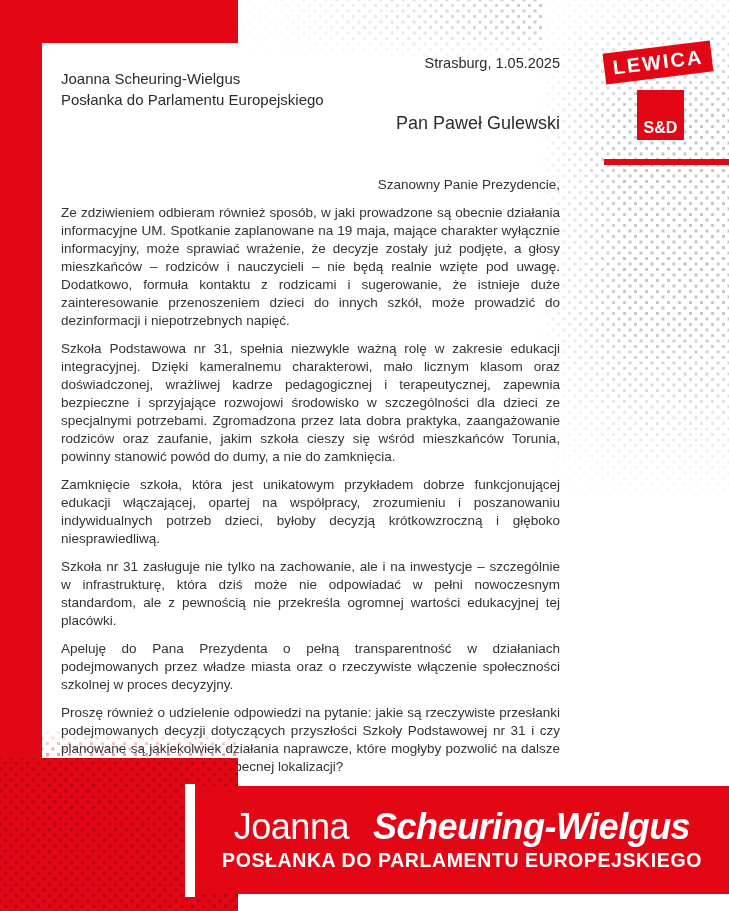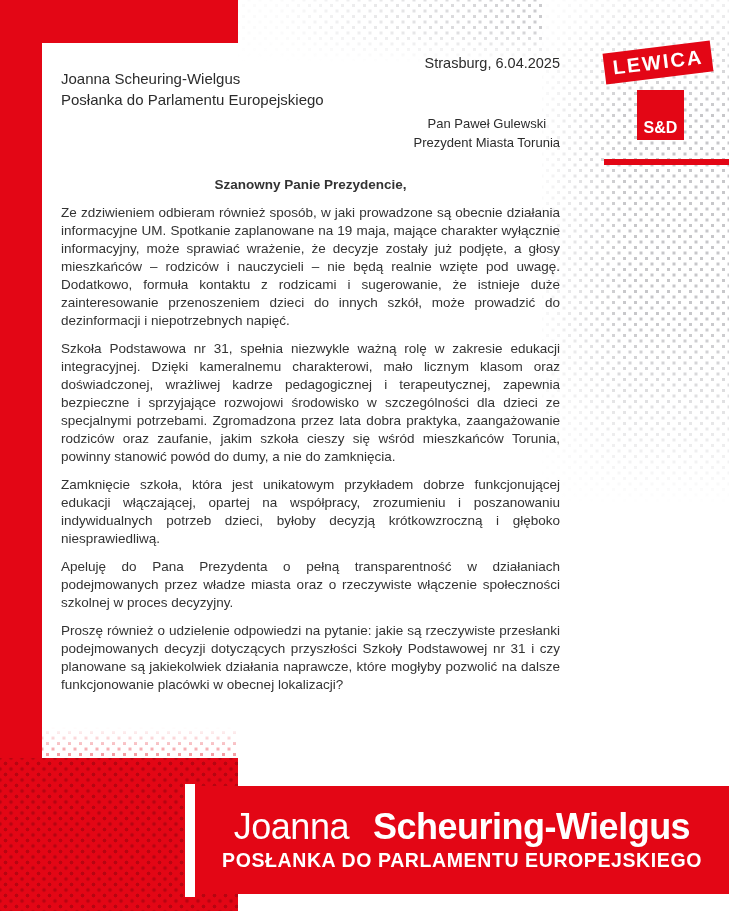--- a/index.html
+++ b/index.html
@@ -108,7 +108,7 @@
   </div>
   <div class="red-rule"></div>
 
-  <div class="place-date">Strasburg, 6.04.2025</div>
+  <div class="place-date">Strasburg, 1.05.2025</div>
   <div class="sender">
     <div>Joanna Scheuring-Wielgus</div>
     <div>Posłanka do Parlamentu Europejskiego</div>

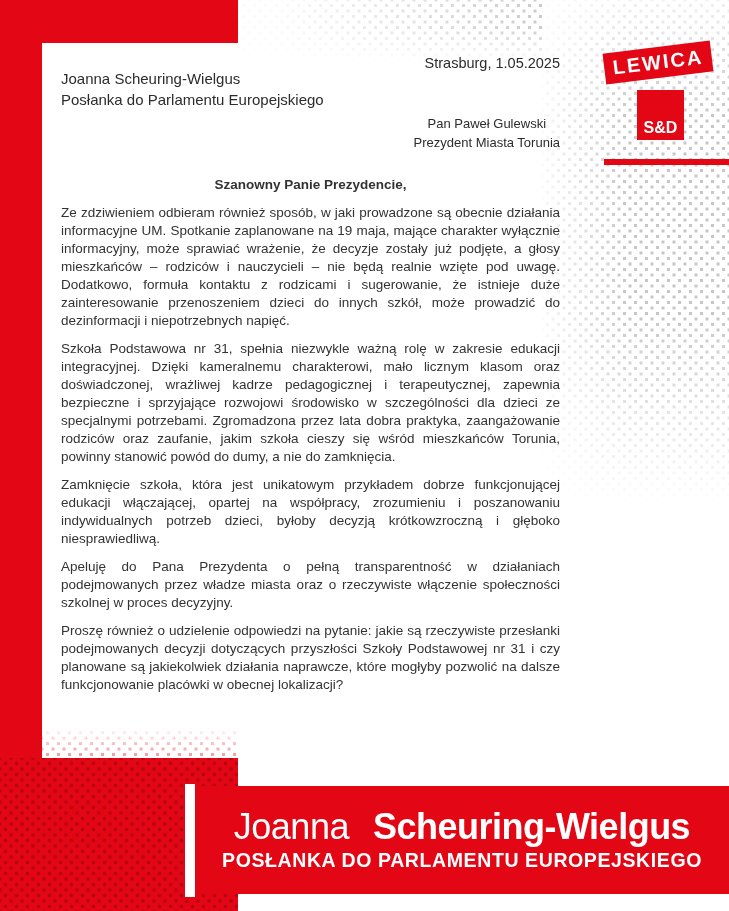--- a/index.html
+++ b/index.html
@@ -60,7 +60,7 @@
   
   .place-date{position:absolute;top:55px;right:169px;font-size:14.5px;color:#2c2c2c;z-index:2;}
   .sender{position:absolute;left:61px;top:68px;font-size:15px;line-height:21px;color:#2c2c2c;z-index:2;}
-  .recipient{position:absolute;top:114px;right:169px;text-align:center;font-size:13px;line-height:19px;color:#2c2c2c;z-index:2;}
+  .recipient{position:absolute;top:114px;right:169px;text-align:right;font-size:18px;line-height:19px;color:#2c2c2c;z-index:2;}
   
   .letter-body{
     position:absolute;left:61px;top:176px;width:499px;z-index:2;

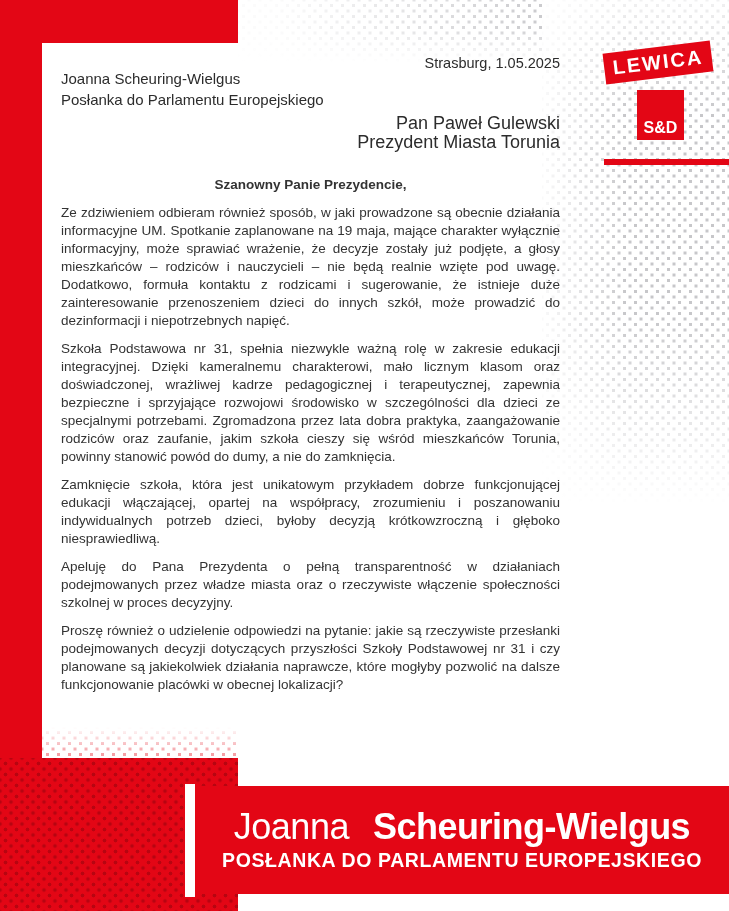--- a/index.html
+++ b/index.html
@@ -115,7 +115,6 @@
   </div>
   <div class="recipient">
     <div>Pan Paweł Gulewski</div>
-    <div>Prezydent Miasta Torunia</div>
   </div>
 
   <div class="letter-body">

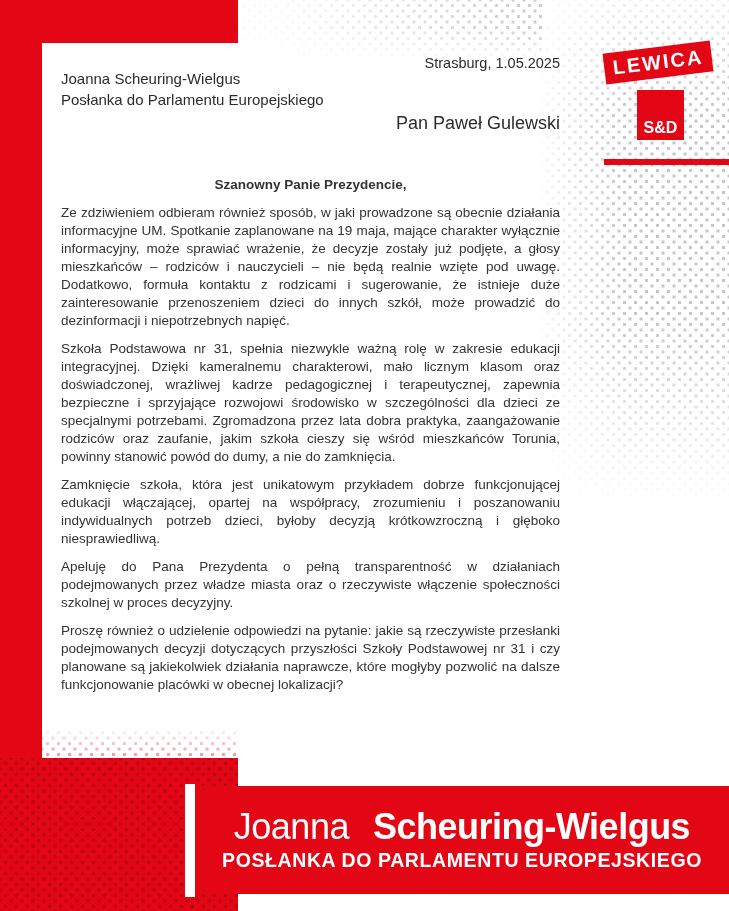--- a/index.html
+++ b/index.html
@@ -66,7 +66,7 @@
     position:absolute;left:61px;top:176px;width:499px;z-index:2;
     font-size:13.5px;line-height:18px;color:#333;text-align:justify;
   }
-  .salutation{margin:0 0 11px;text-align:center;font-weight:bold;}
+  .salutation{margin:0 0 11px;text-align:right;}
   .letter-body p{margin:0 0 10px;}
   
   .footer-dotted{

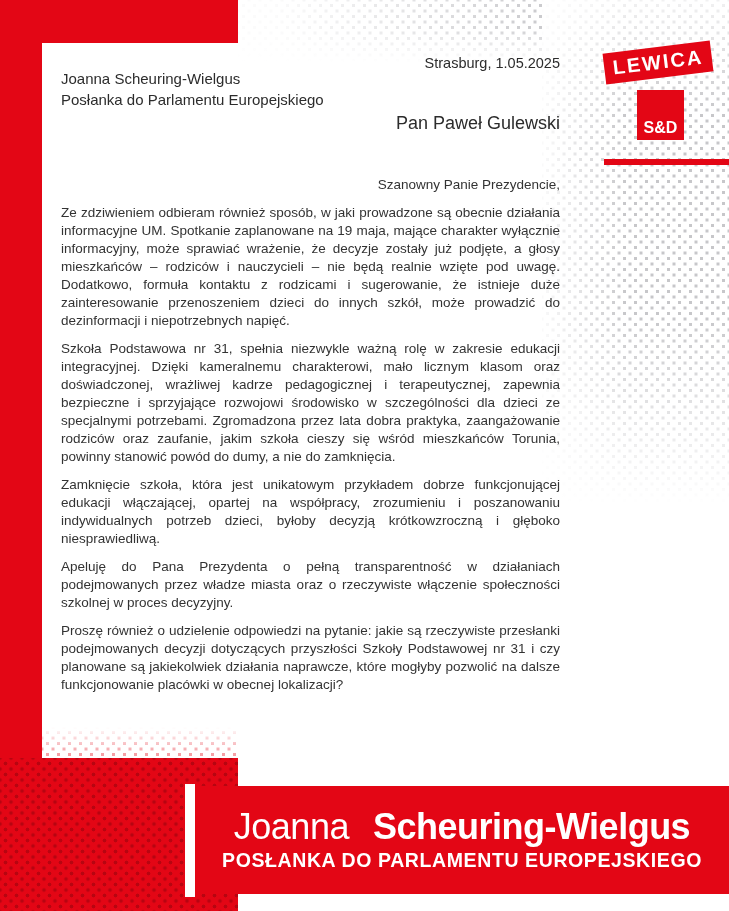--- a/index.html
+++ b/index.html
@@ -122,6 +122,7 @@
     <p>Ze zdziwieniem odbieram również sposób, w jaki prowadzone są obecnie działania informacyjne UM. Spotkanie zaplanowane na 19 maja, mające charakter wyłącznie informacyjny, może sprawiać wrażenie, że decyzje zostały już podjęte, a głosy mieszkańców – rodziców i nauczycieli – nie będą realnie wzięte pod uwagę. Dodatkowo, formuła kontaktu z rodzicami i sugerowanie, że istnieje duże zainteresowanie przenoszeniem dzieci do innych szkół, może prowadzić do dezinformacji i niepotrzebnych napięć.</p>
     <p>Szkoła Podstawowa nr 31, spełnia niezwykle ważną rolę w zakresie edukacji integracyjnej. Dzięki kameralnemu charakterowi, mało licznym klasom oraz doświadczonej, wrażliwej kadrze pedagogicznej i terapeutycznej, zapewnia bezpieczne i sprzyjające rozwojowi środowisko w szczególności dla dzieci ze specjalnymi potrzebami. Zgromadzona przez lata dobra praktyka, zaangażowanie rodziców oraz zaufanie, jakim szkoła cieszy się wśród mieszkańców Torunia, powinny stanowić powód do dumy, a nie do zamknięcia.</p>
     <p>Zamknięcie szkoła, która jest unikatowym przykładem dobrze funkcjonującej edukacji włączającej, opartej na współpracy, zrozumieniu i poszanowaniu indywidualnych potrzeb dzieci, byłoby decyzją krótkowzroczną i głęboko niesprawiedliwą.</p>
+    <p>Szkoła nr 31 zasługuje nie tylko na zachowanie, ale i na inwestycje – szczególnie w infrastrukturę, która dziś może nie odpowiadać w pełni nowoczesnym standardom, ale z pewnością nie przekreśla ogromnej wartości edukacyjnej tej placówki.</p>
     <p>Apeluję do Pana Prezydenta o pełną transparentność w działaniach podejmowanych przez władze miasta oraz o rzeczywiste włączenie społeczności szkolnej w proces decyzyjny.</p>
     <p>Proszę również o udzielenie odpowiedzi na pytanie: jakie są rzeczywiste przesłanki podejmowanych decyzji dotyczących przyszłości Szkoły Podstawowej nr 31 i czy planowane są jakiekolwiek działania naprawcze, które mogłyby pozwolić na dalsze funkcjonowanie placówki w obecnej lokalizacji?</p>
   </div>

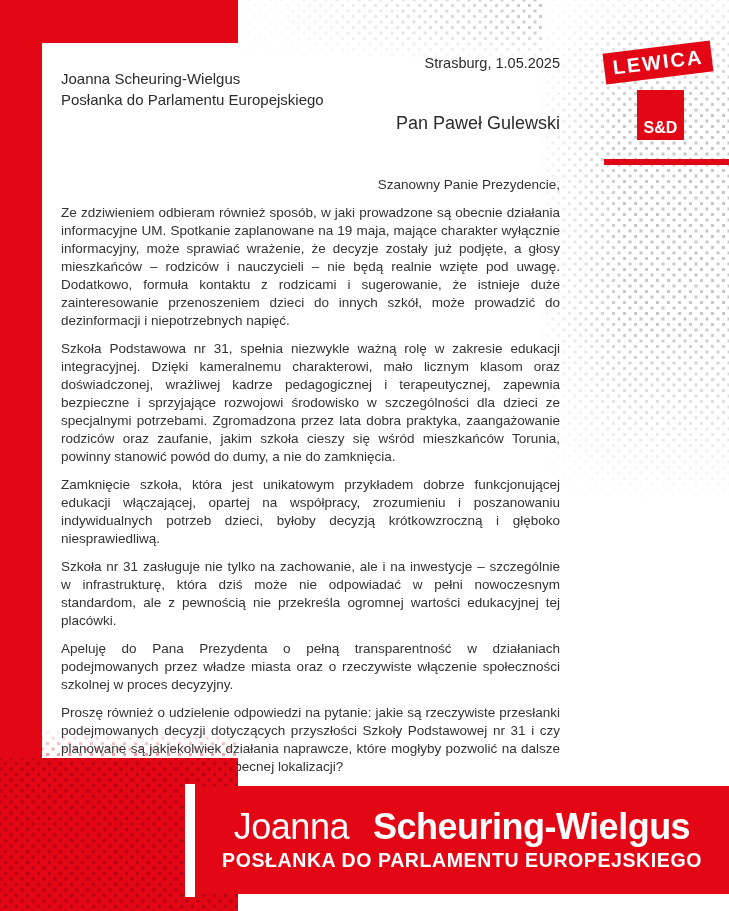--- a/index.html
+++ b/index.html
@@ -82,7 +82,7 @@
   .footer-line{position:absolute;left:185px;top:784px;width:10px;height:113px;background:#fff;z-index:5;}
   .footer-name{font-size:36px;line-height:1.05;letter-spacing:-0.5px;white-space:nowrap;}
   .fn-first{font-weight:400;margin-right:24px;}
-  .fn-last{font-weight:700;}
+  .fn-last{font-weight:700;font-style:italic;}
   .footer-subtitle{font-size:19.5px;font-weight:600;letter-spacing:0.6px;white-space:nowrap;}
 </style>
 </head>

